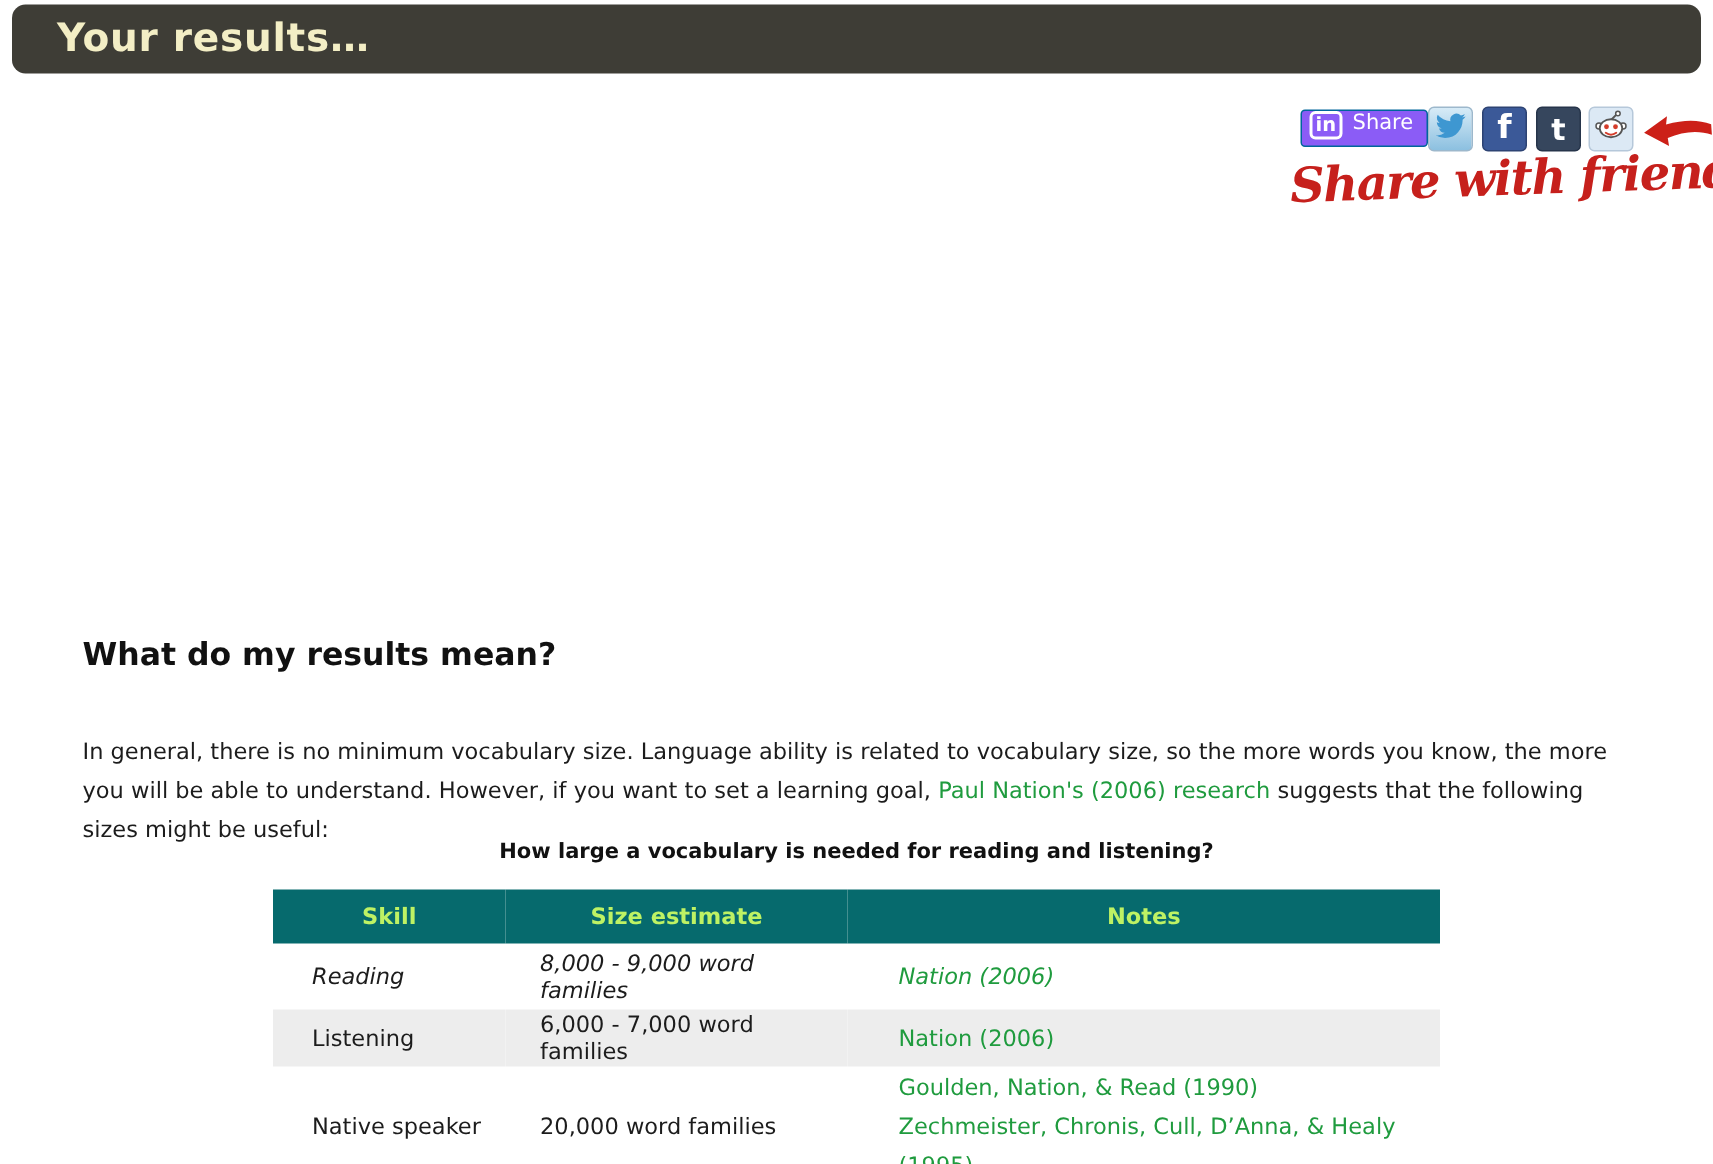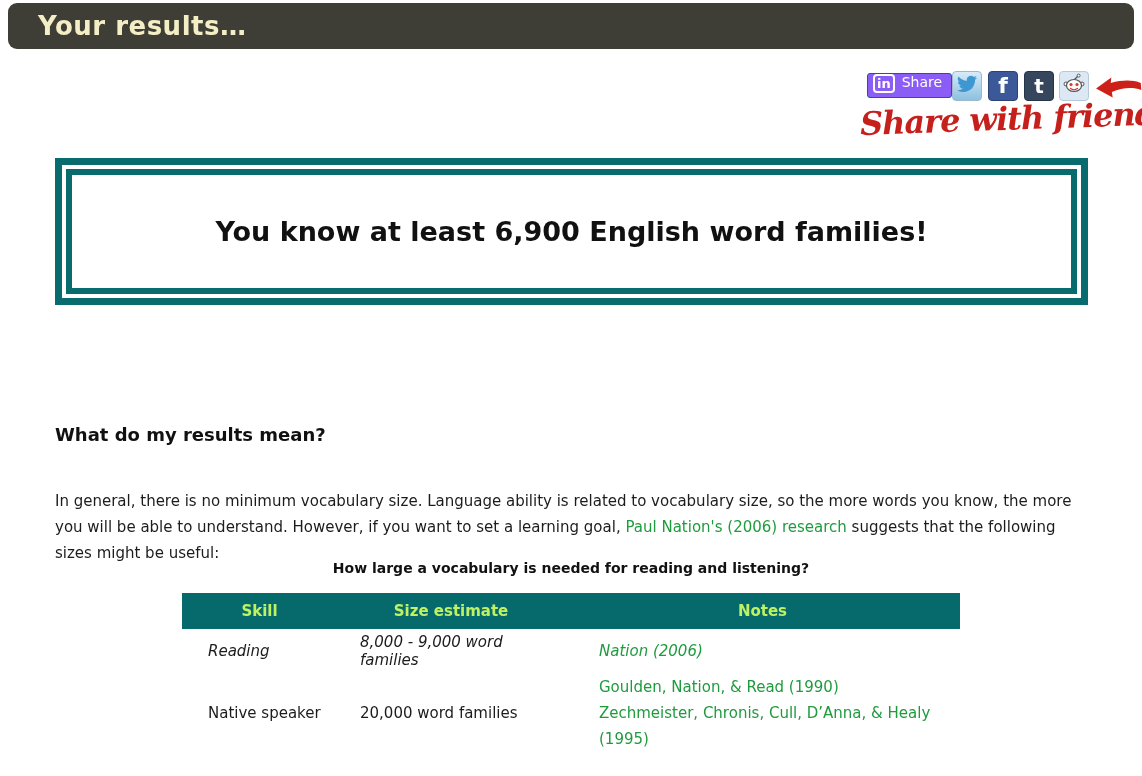--- a/index.html
+++ b/index.html
@@ -98,11 +98,6 @@
 
   <div class="share-caption">Share with friends!</div>
 
-  <div class="result-outer">
-    <div class="result-inner">
-      <span class="result-text">You know at least 6,900 English word families!</span>
-    </div>
-  </div>
 
   <div class="section-heading">What do my results mean?</div>
 

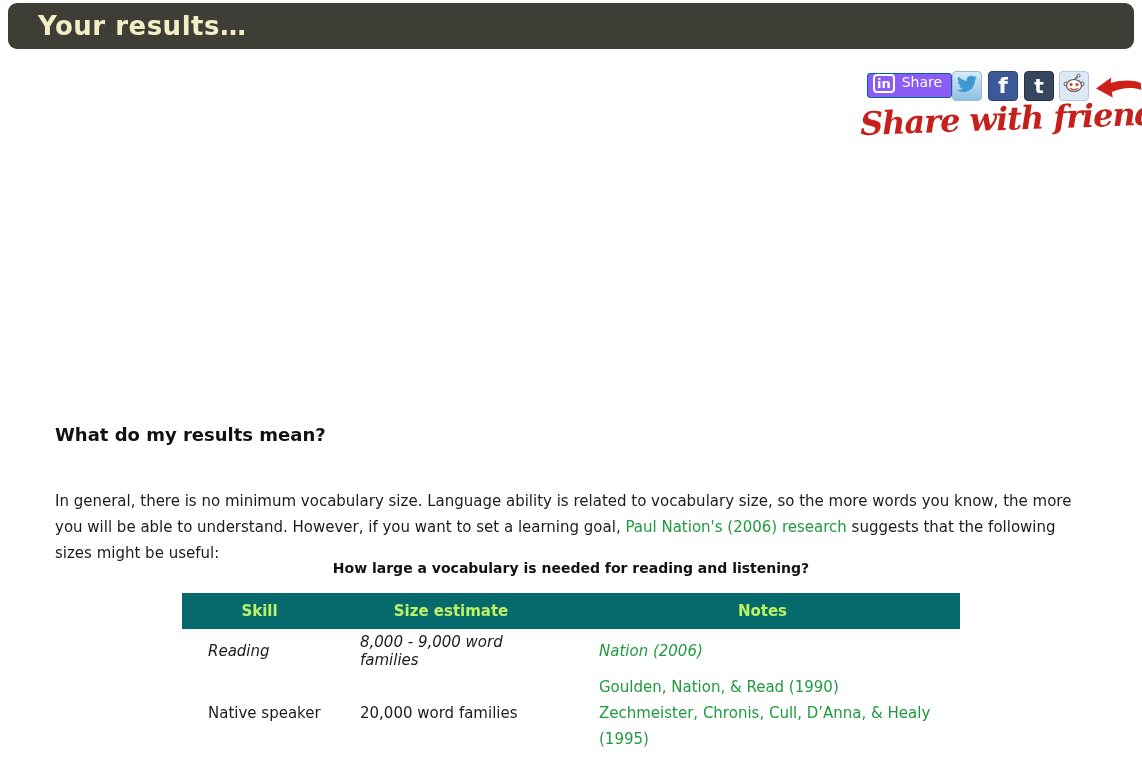--- a/index.html
+++ b/index.html
@@ -30,7 +30,7 @@
   .result-text{font-size:27px;font-weight:bold;color:#111;}
 
   
-  .section-heading{position:absolute;left:55px;top:424px;font-size:18px;font-weight:bold;color:#111;}
+  .section-heading{position:absolute;left:55px;top:424px;font-size:21px;font-weight:bold;color:#111;}
   .paragraph{position:absolute;left:55px;top:472px;width:1032px;font-size:15px;line-height:26px;color:#1c1c1c;margin-top:16px;}
   a.green-link{color:#1f9b3e;text-decoration:none;cursor:pointer;}
 

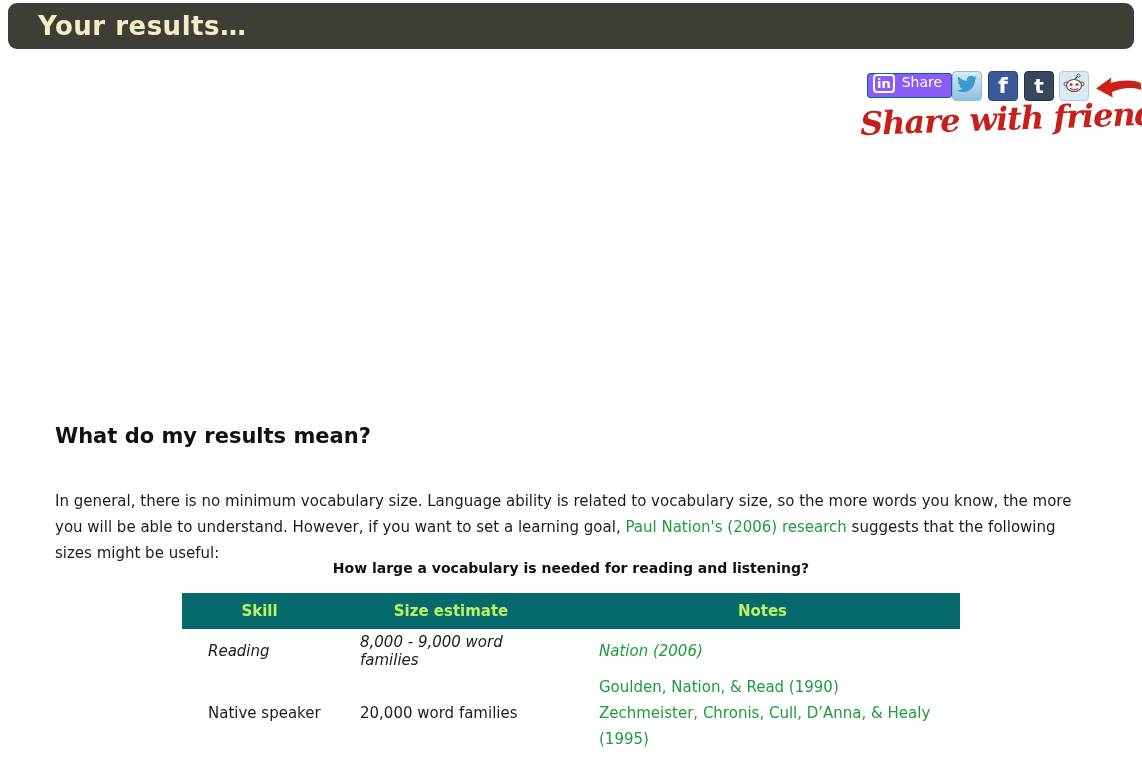--- a/index.html
+++ b/index.html
@@ -126,6 +126,13 @@
             <a class="green-link">Nation (2006)</a>
           </td>
         </tr>
+        <tr class="r2">
+          <td class="skill">Listening</td>
+          <td class="size">6,000 - 7,000 word families</td>
+          <td class="notes">
+            <a class="green-link">Nation (2006)</a>
+          </td>
+        </tr>
         <tr class="r3">
           <td class="skill">Native speaker</td>
           <td class="size">20,000 word families</td>

